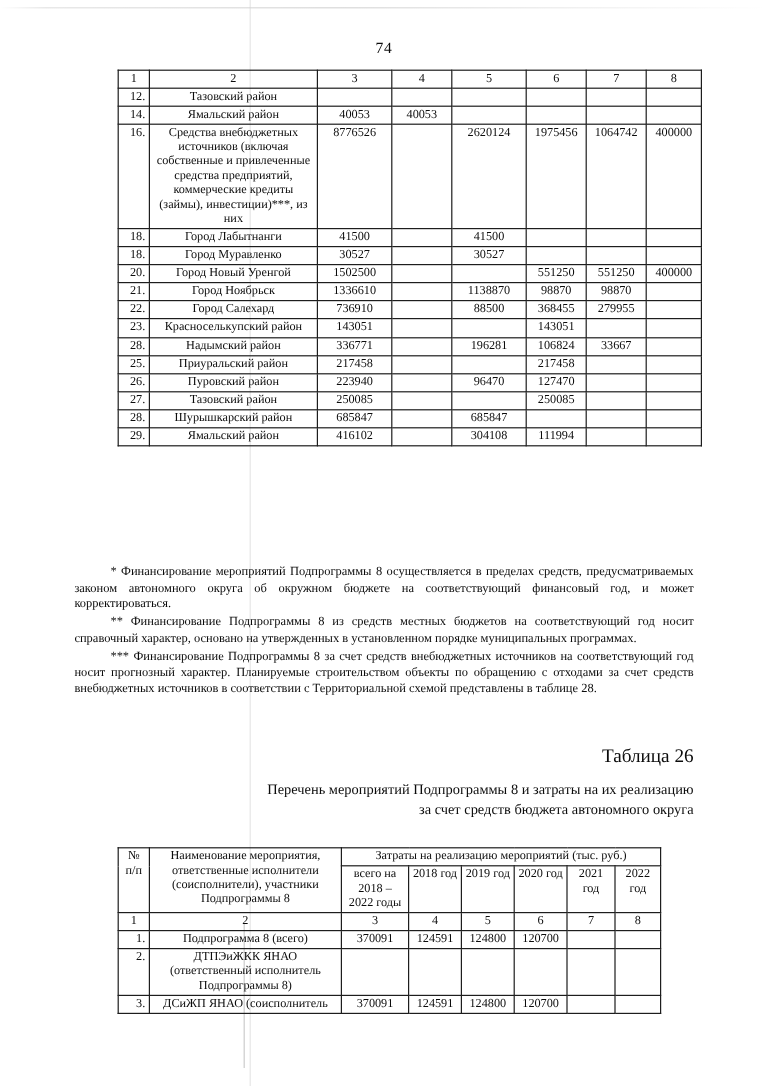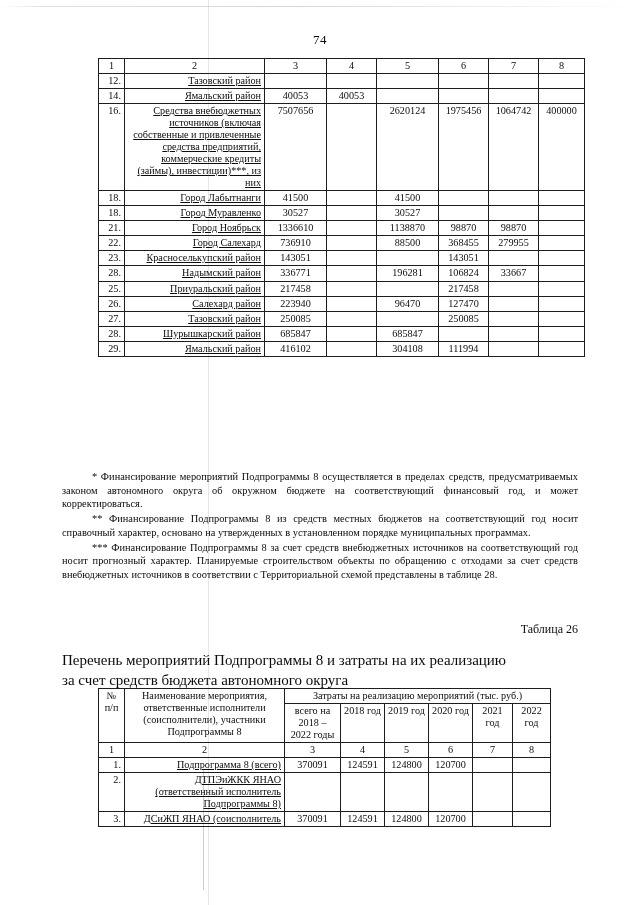--- a/index.html
+++ b/index.html
@@ -79,7 +79,7 @@
     word-wrap: break-word;
   }
   td.num-col   { text-align: right;   padding-left: 3px; }
-  td.name-col  { text-align: right;   padding-left: 5px; text-decoration: underline; }
+  td.name-col  { text-align: center;   padding-left: 5px; }
   td.val-col   { text-align: center; }
   td.colnum    { text-align: center; }
   th.hdr       { text-align: center; vertical-align: middle; padding: 2px 3px; }

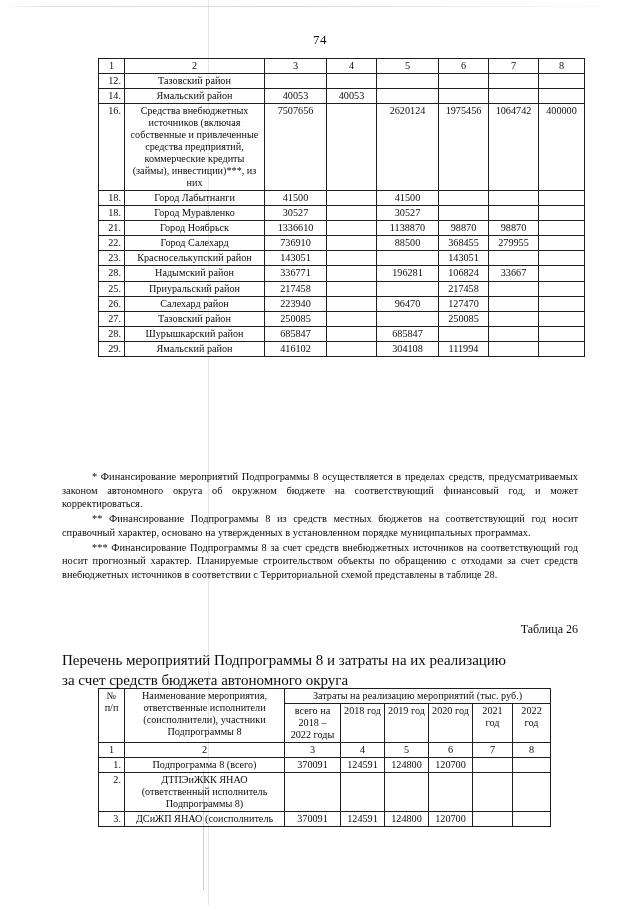--- a/index.html
+++ b/index.html
@@ -189,7 +189,7 @@
           <tr>
             <td class="num-col">16.</td>
             <td class="name-col">Средства внебюджетных источников (включая собственные и привлеченные средства предприятий, коммерческие кредиты (займы), инвестиции)***, из них</td>
-            <td class="val-col">7507656</td>
+            <td class="val-col">8776526</td>
             <td class="val-col"></td>
             <td class="val-col">2620124</td>
             <td class="val-col">1975456</td>

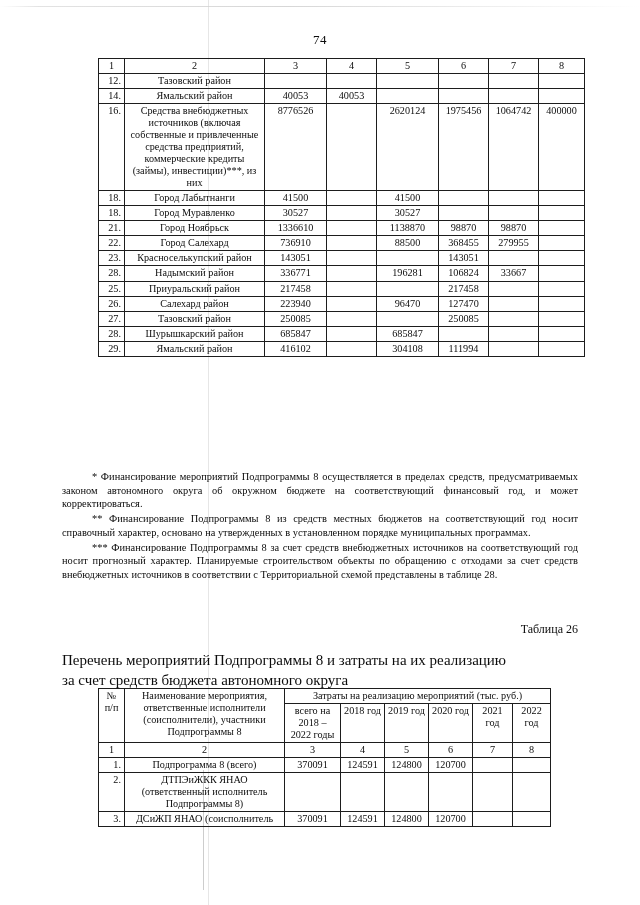--- a/index.html
+++ b/index.html
@@ -215,6 +215,16 @@
             <td class="val-col"></td>
             <td class="val-col"></td>
             <td class="val-col"></td>
+          </tr>
+          <tr>
+            <td class="num-col">20.</td>
+            <td class="name-col">Город Новый Уренгой</td>
+            <td class="val-col">1502500</td>
+            <td class="val-col"></td>
+            <td class="val-col"></td>
+            <td class="val-col">551250</td>
+            <td class="val-col">551250</td>
+            <td class="val-col">400000</td>
           </tr>
           <tr>
             <td class="num-col">21.</td>

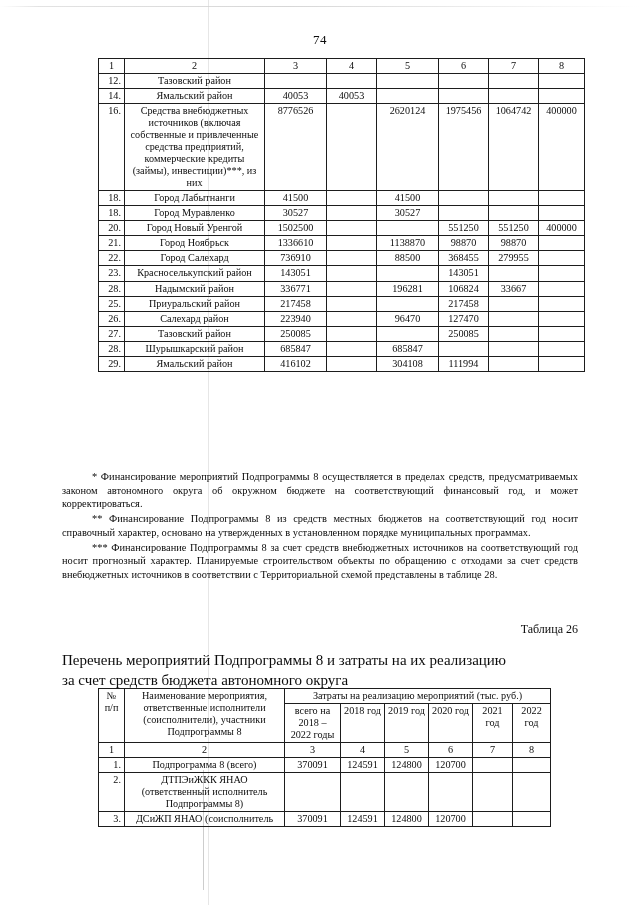--- a/index.html
+++ b/index.html
@@ -278,7 +278,7 @@
           </tr>
           <tr>
             <td class="num-col">26.</td>
-            <td class="name-col">Салехард район</td>
+            <td class="name-col">Пуровский район</td>
             <td class="val-col">223940</td>
             <td class="val-col"></td>
             <td class="val-col">96470</td>

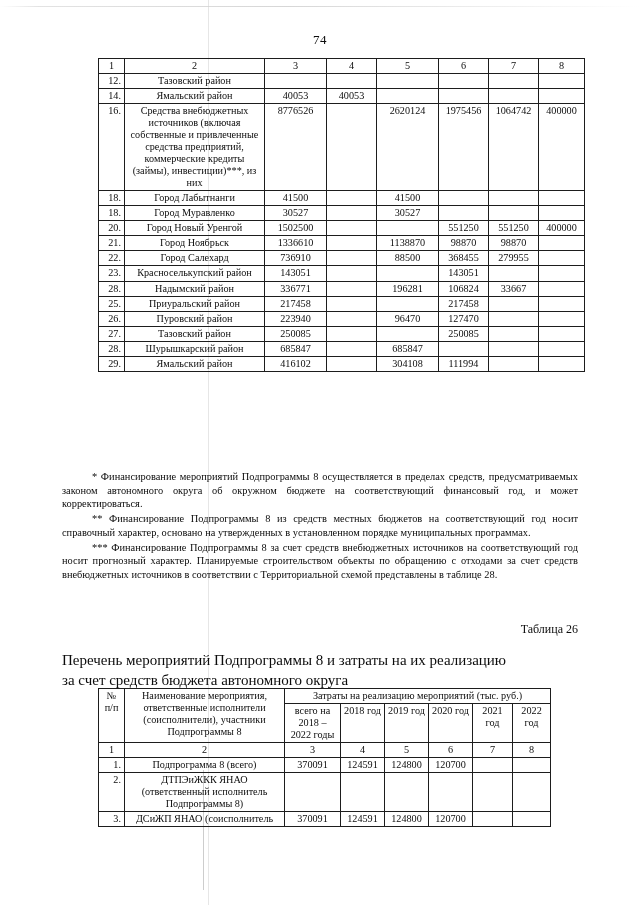--- a/index.html
+++ b/index.html
@@ -119,7 +119,7 @@
     left: 62px;
     width: 516px;
     text-align: right;
-    font-size: 12px;
+    font-size: 16px;
   }
   .table-title {
     position: absolute;

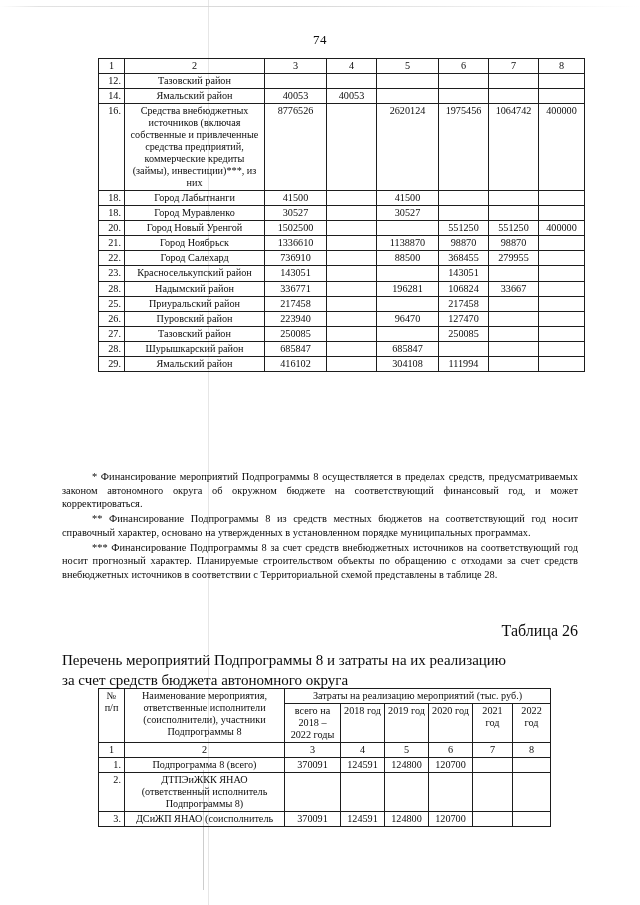--- a/index.html
+++ b/index.html
@@ -126,8 +126,8 @@
     top: 650px;
     left: 62px;
     width: 516px;
-    text-align: left;
-    font-size: 15px;
+    text-align: right;
+    font-size: 12px;
     line-height: 1.35;
   }
   .table-title div { white-space: nowrap; }

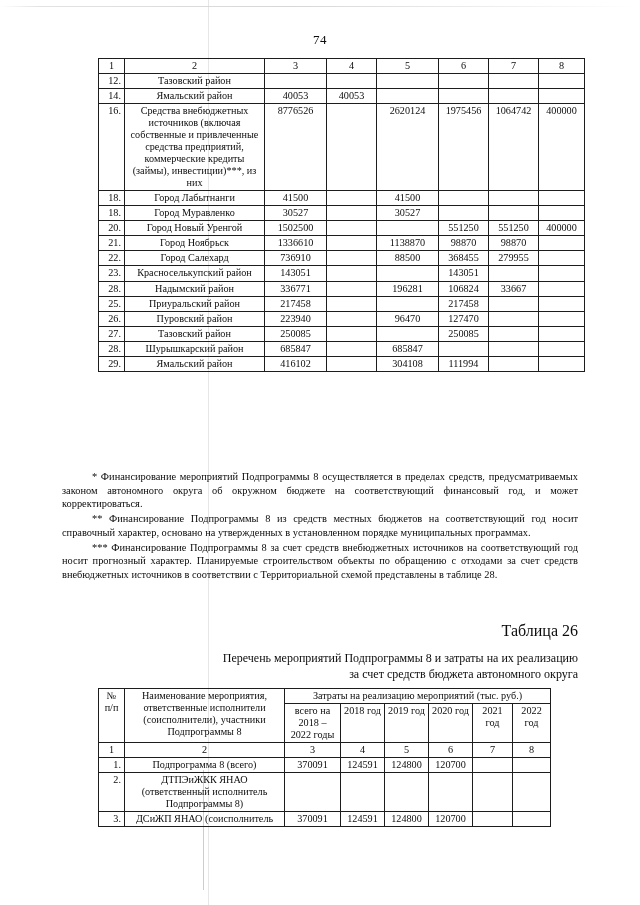--- a/index.html
+++ b/index.html
@@ -96,7 +96,7 @@
     top: 688px;
     left: 98px;
   }
-  #table-two { width: 452px; }
+  #table-two { width: 452px; margin-top: 18px; }
 
   
   .notes {

